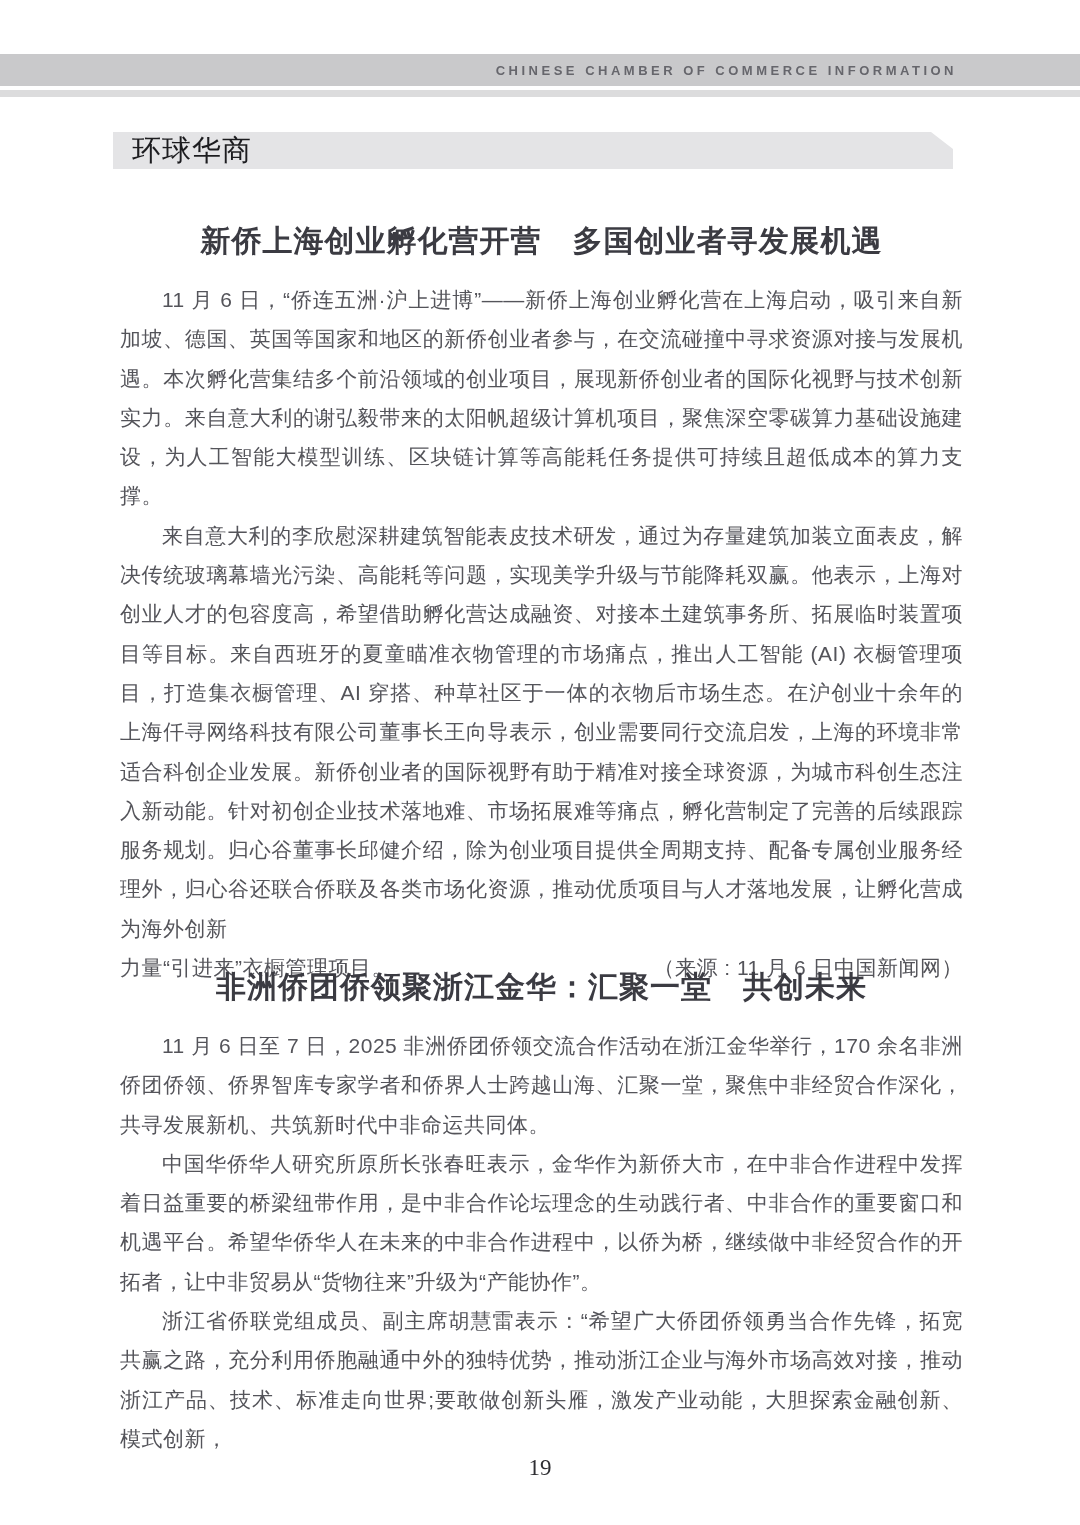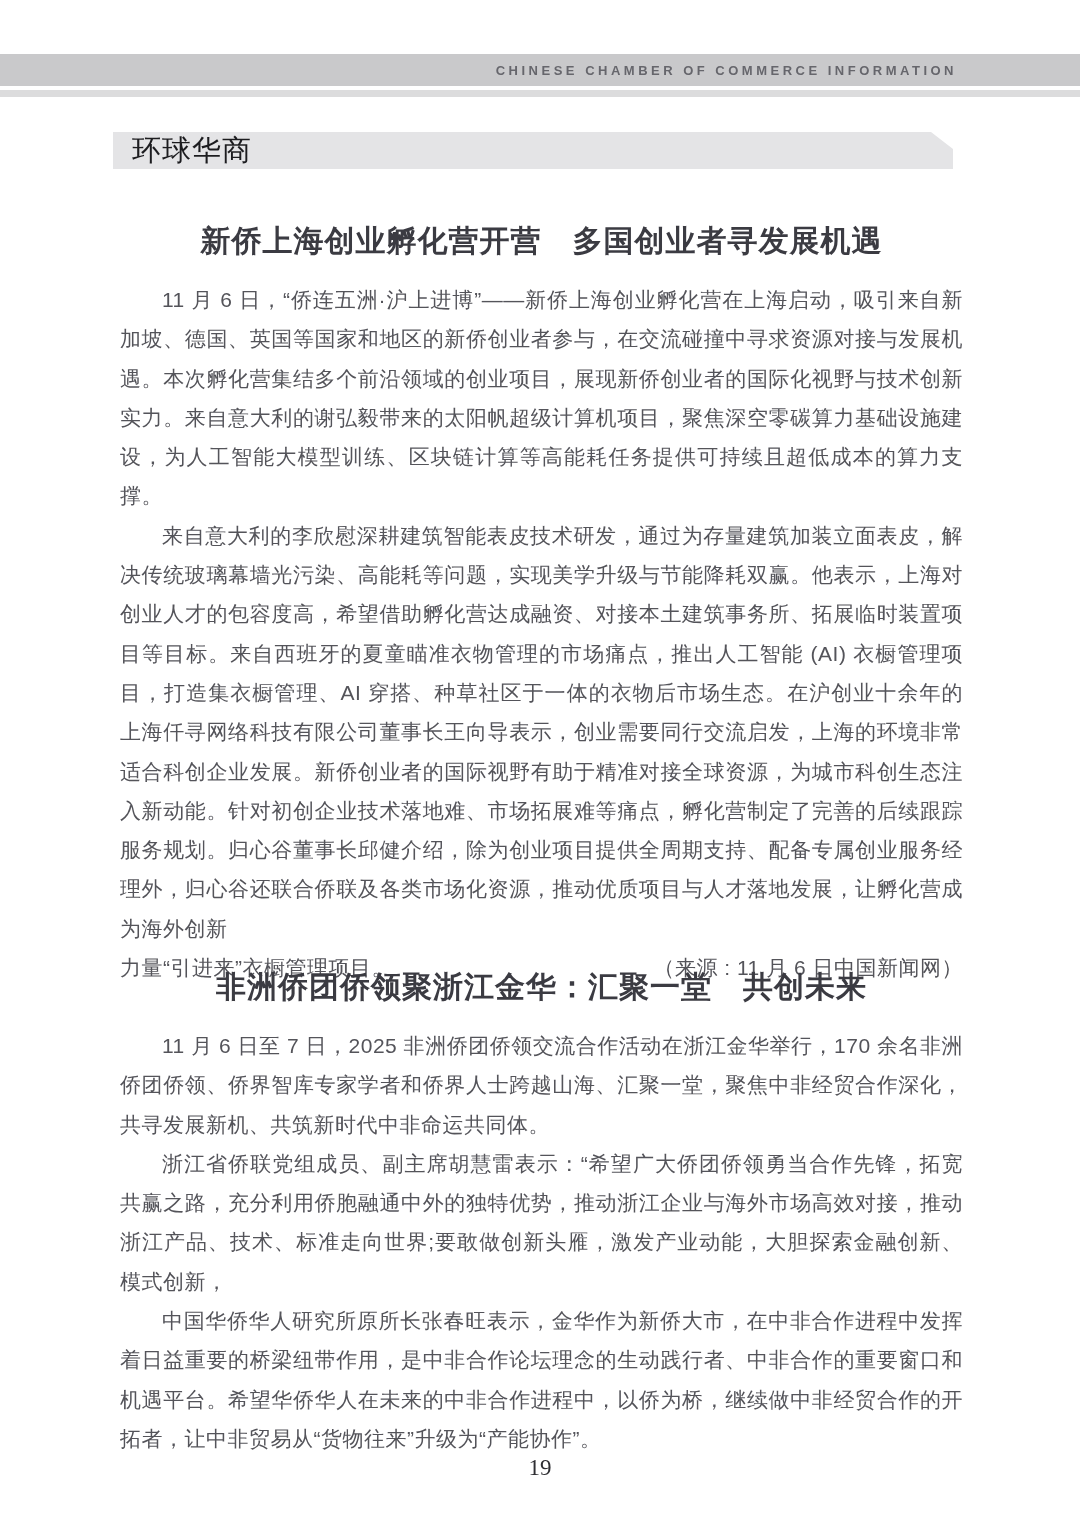--- a/index.html
+++ b/index.html
@@ -95,8 +95,8 @@
   <div class="article article-2">
     <h2 class="article-title">非洲侨团侨领聚浙江金华：汇聚一堂　共创未来</h2>
     <p>11 月 6 日至 7 日，2025 非洲侨团侨领交流合作活动在浙江金华举行，170 余名非洲侨团侨领、侨界智库专家学者和侨界人士跨越山海、汇聚一堂，聚焦中非经贸合作深化，共寻发展新机、共筑新时代中非命运共同体。</p>
+    <p>中国华侨华人研究所原所长张春旺表示，金华作为新侨大市，在中非合作进程中发挥着日益重要的桥梁纽带作用，是中非合作论坛理念的生动践行者、中非合作的重要窗口和机遇平台。希望华侨华人在未来的中非合作进程中，以侨为桥，继续做中非经贸合作的开拓者，让中非贸易从“货物往来”升级为“产能协作”。</p>
     <p>浙江省侨联党组成员、副主席胡慧雷表示：“希望广大侨团侨领勇当合作先锋，拓宽共赢之路，充分利用侨胞融通中外的独特优势，推动浙江企业与海外市场高效对接，推动浙江产品、技术、标准走向世界;要敢做创新头雁，激发产业动能，大胆探索金融创新、模式创新，</p>
-    <p>中国华侨华人研究所原所长张春旺表示，金华作为新侨大市，在中非合作进程中发挥着日益重要的桥梁纽带作用，是中非合作论坛理念的生动践行者、中非合作的重要窗口和机遇平台。希望华侨华人在未来的中非合作进程中，以侨为桥，继续做中非经贸合作的开拓者，让中非贸易从“货物往来”升级为“产能协作”。</p>
   </div>
 
   <div class="page-number">19</div>

